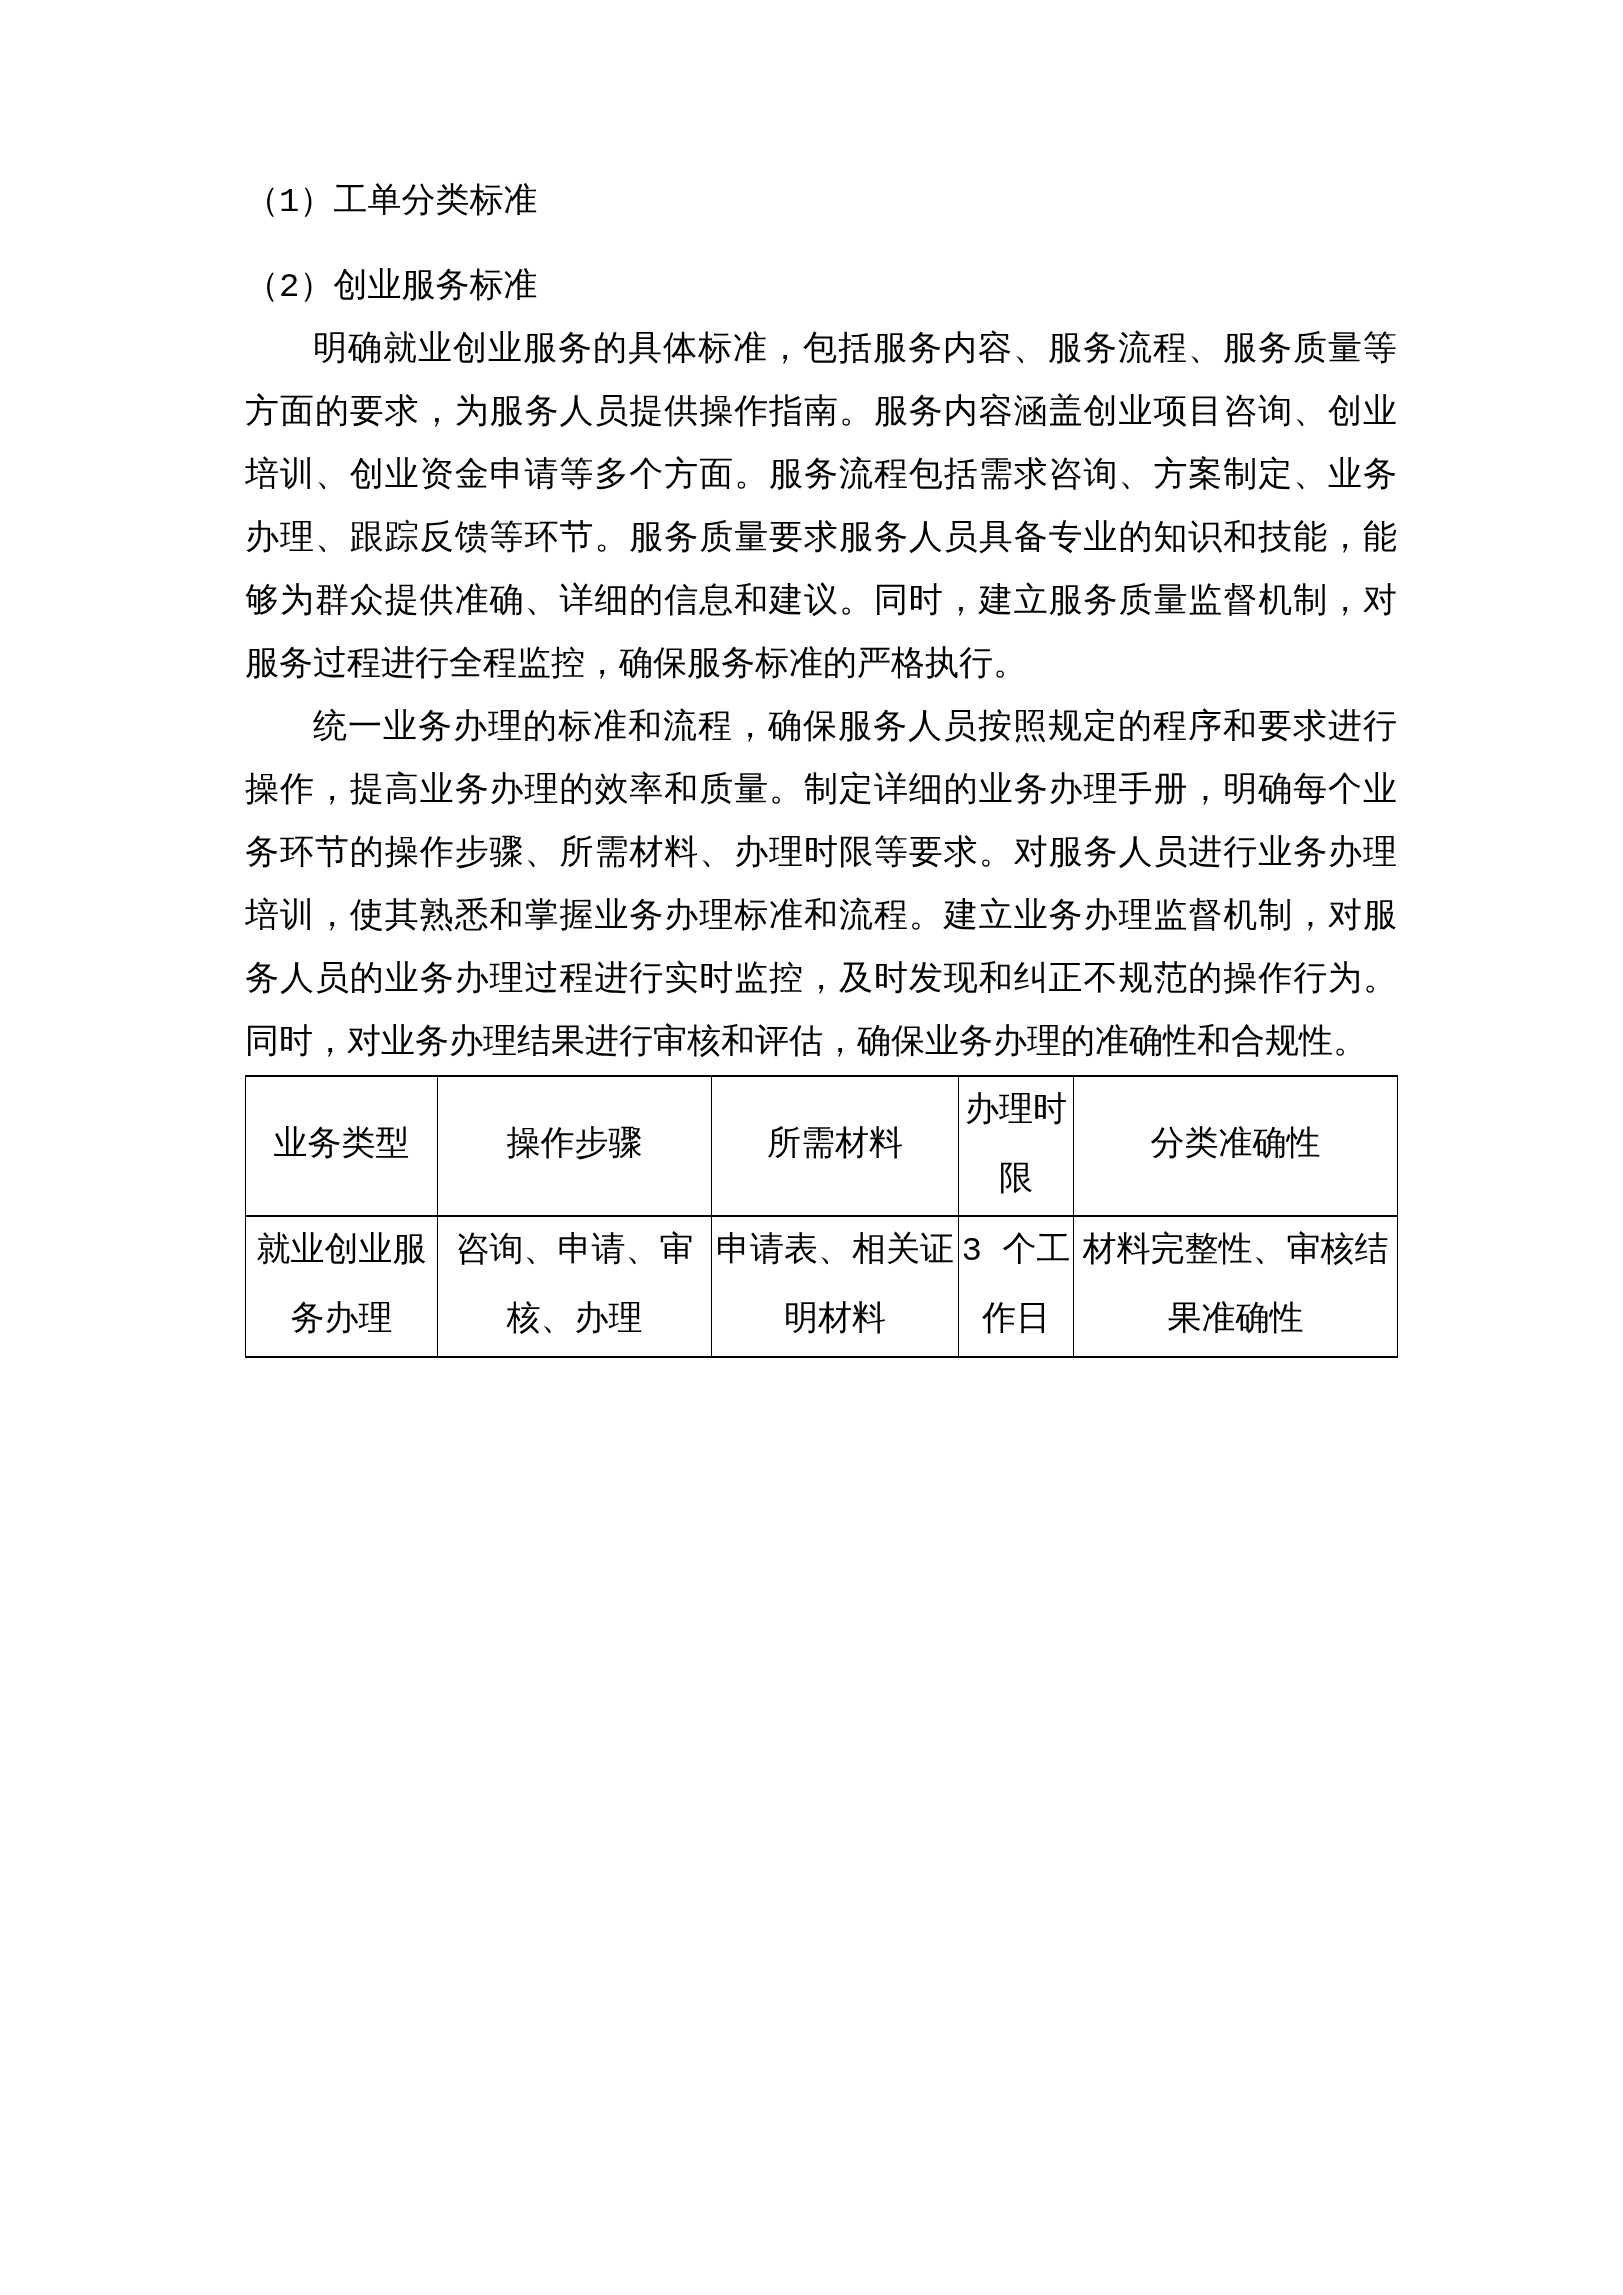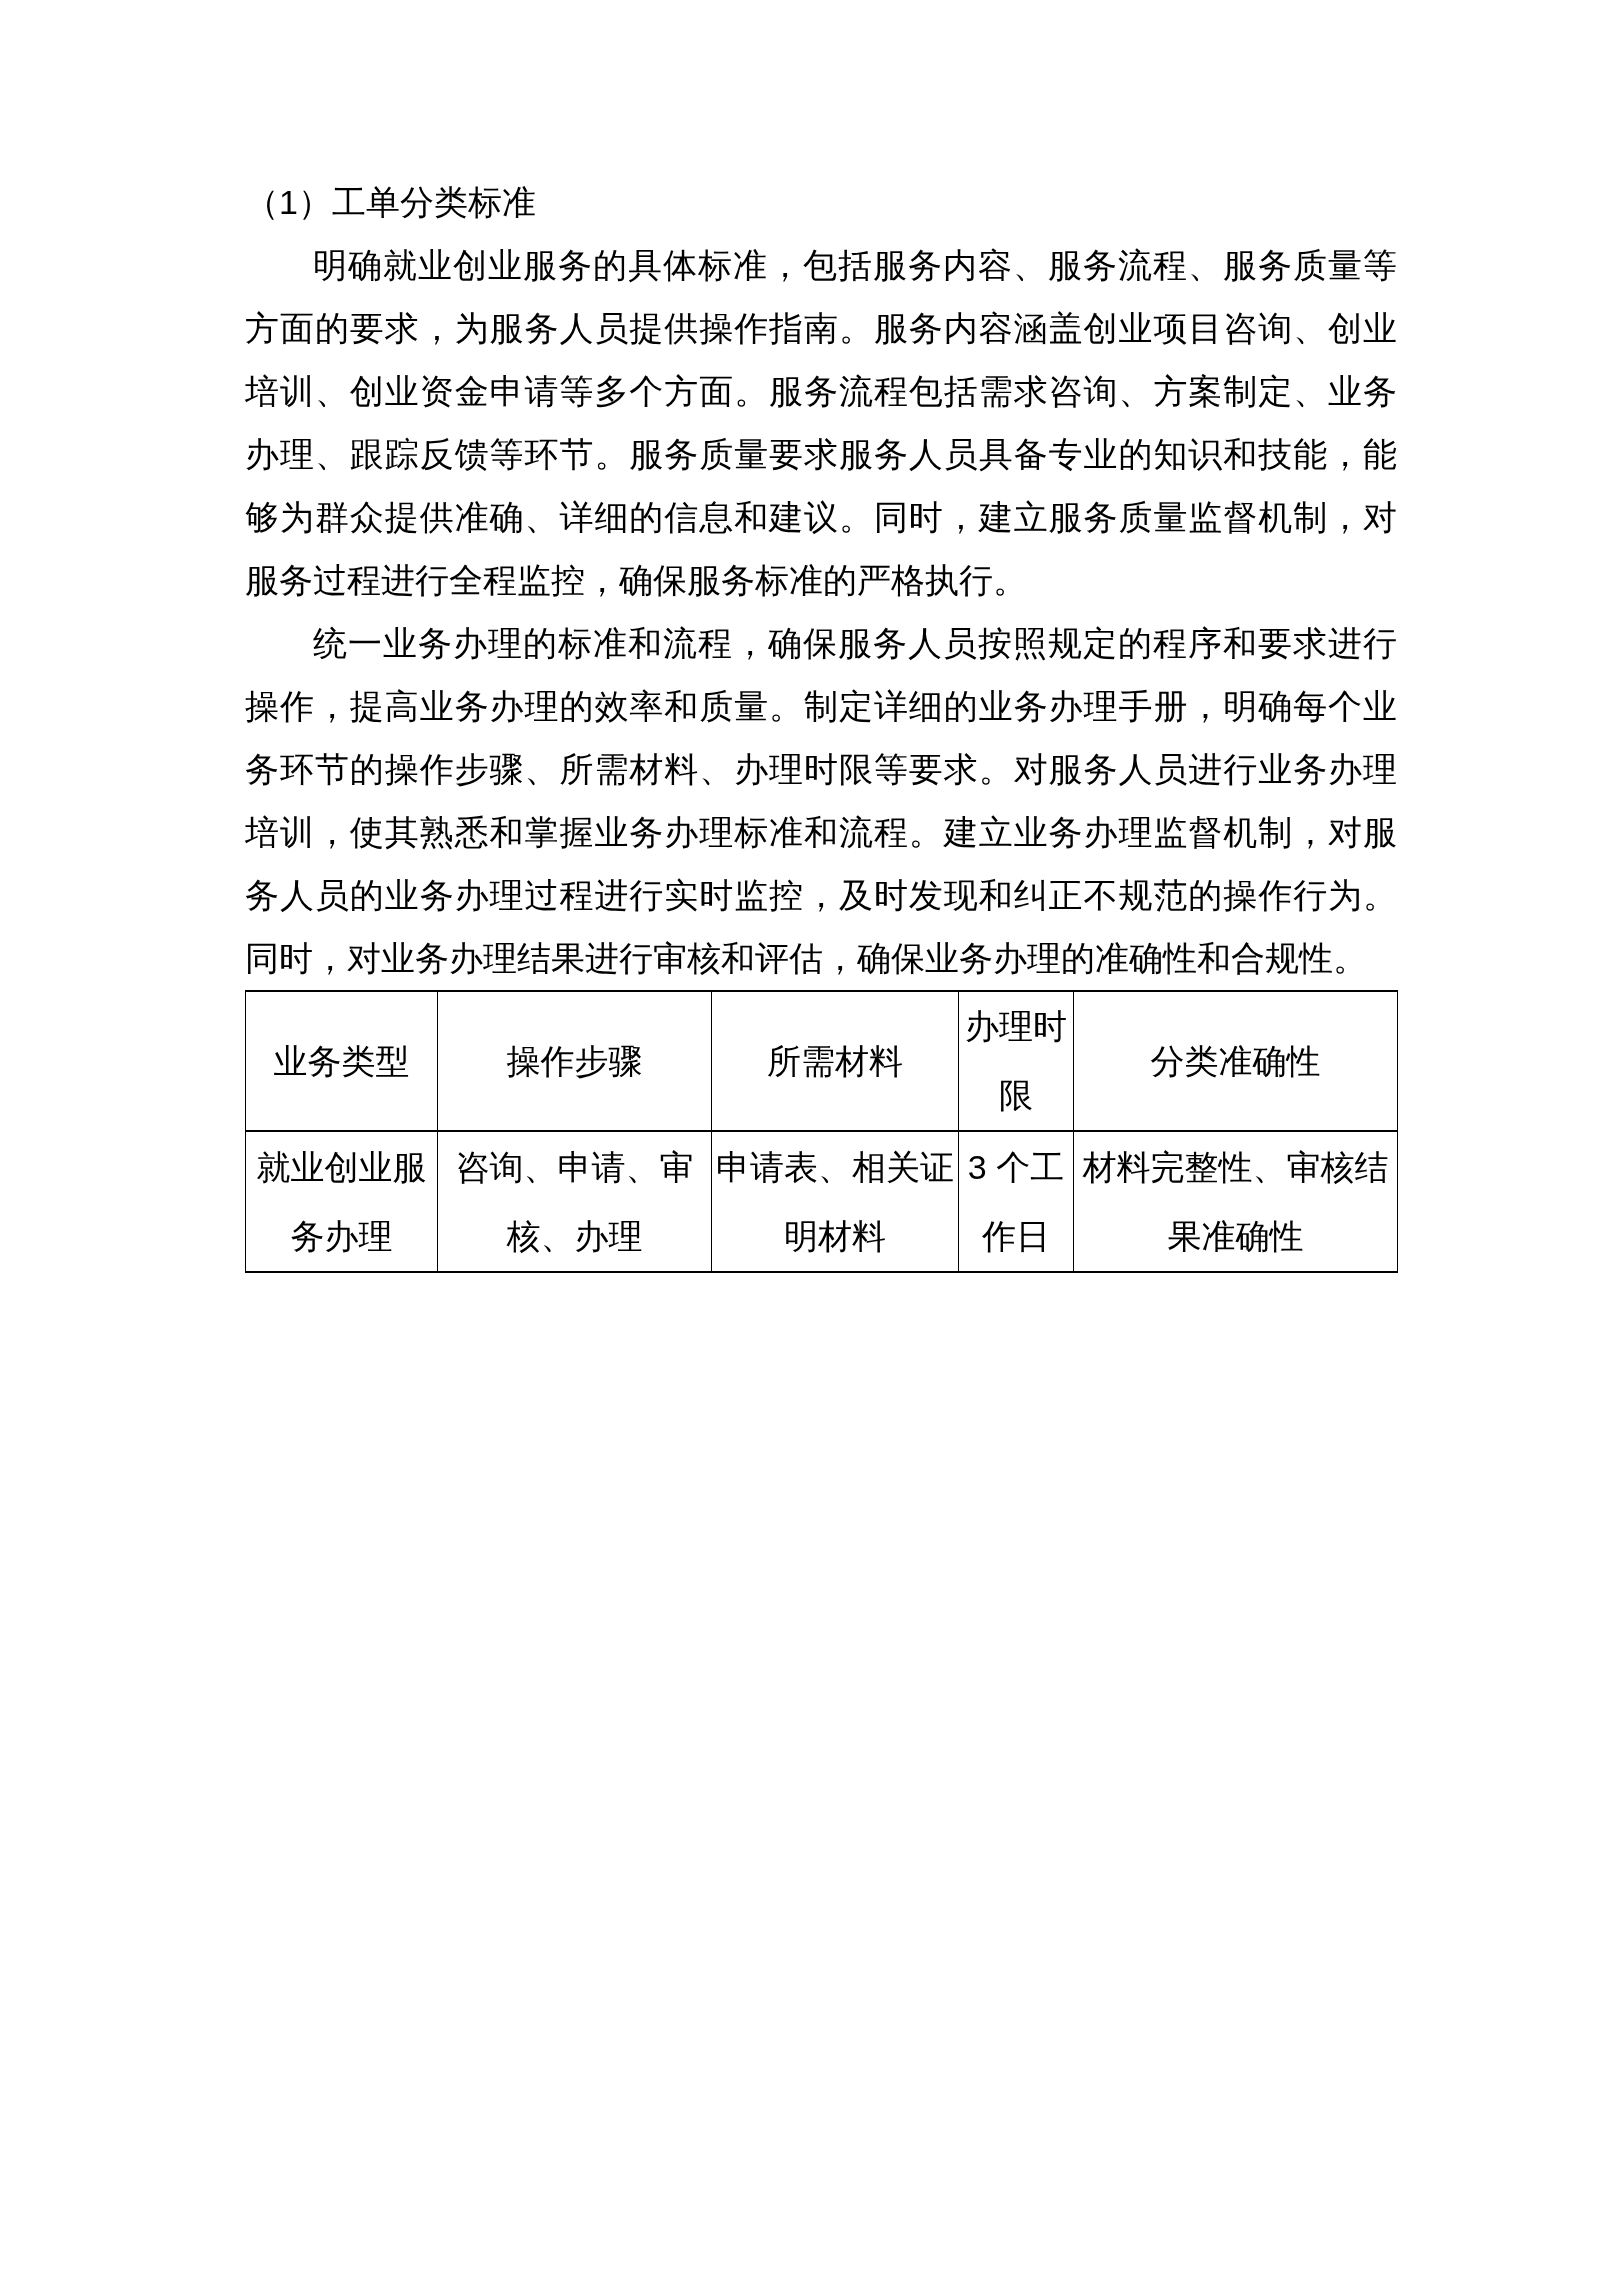--- a/index.html
+++ b/index.html
@@ -14,7 +14,7 @@
     background: #ffffff;
     box-sizing: border-box;
     padding: 171px 226px 0 245px;
-    font-family: Liberation Sans, sans-serif;
+    font-family: Liberation Mono, monospace;
     color: #000000;
     overflow: hidden;
   }

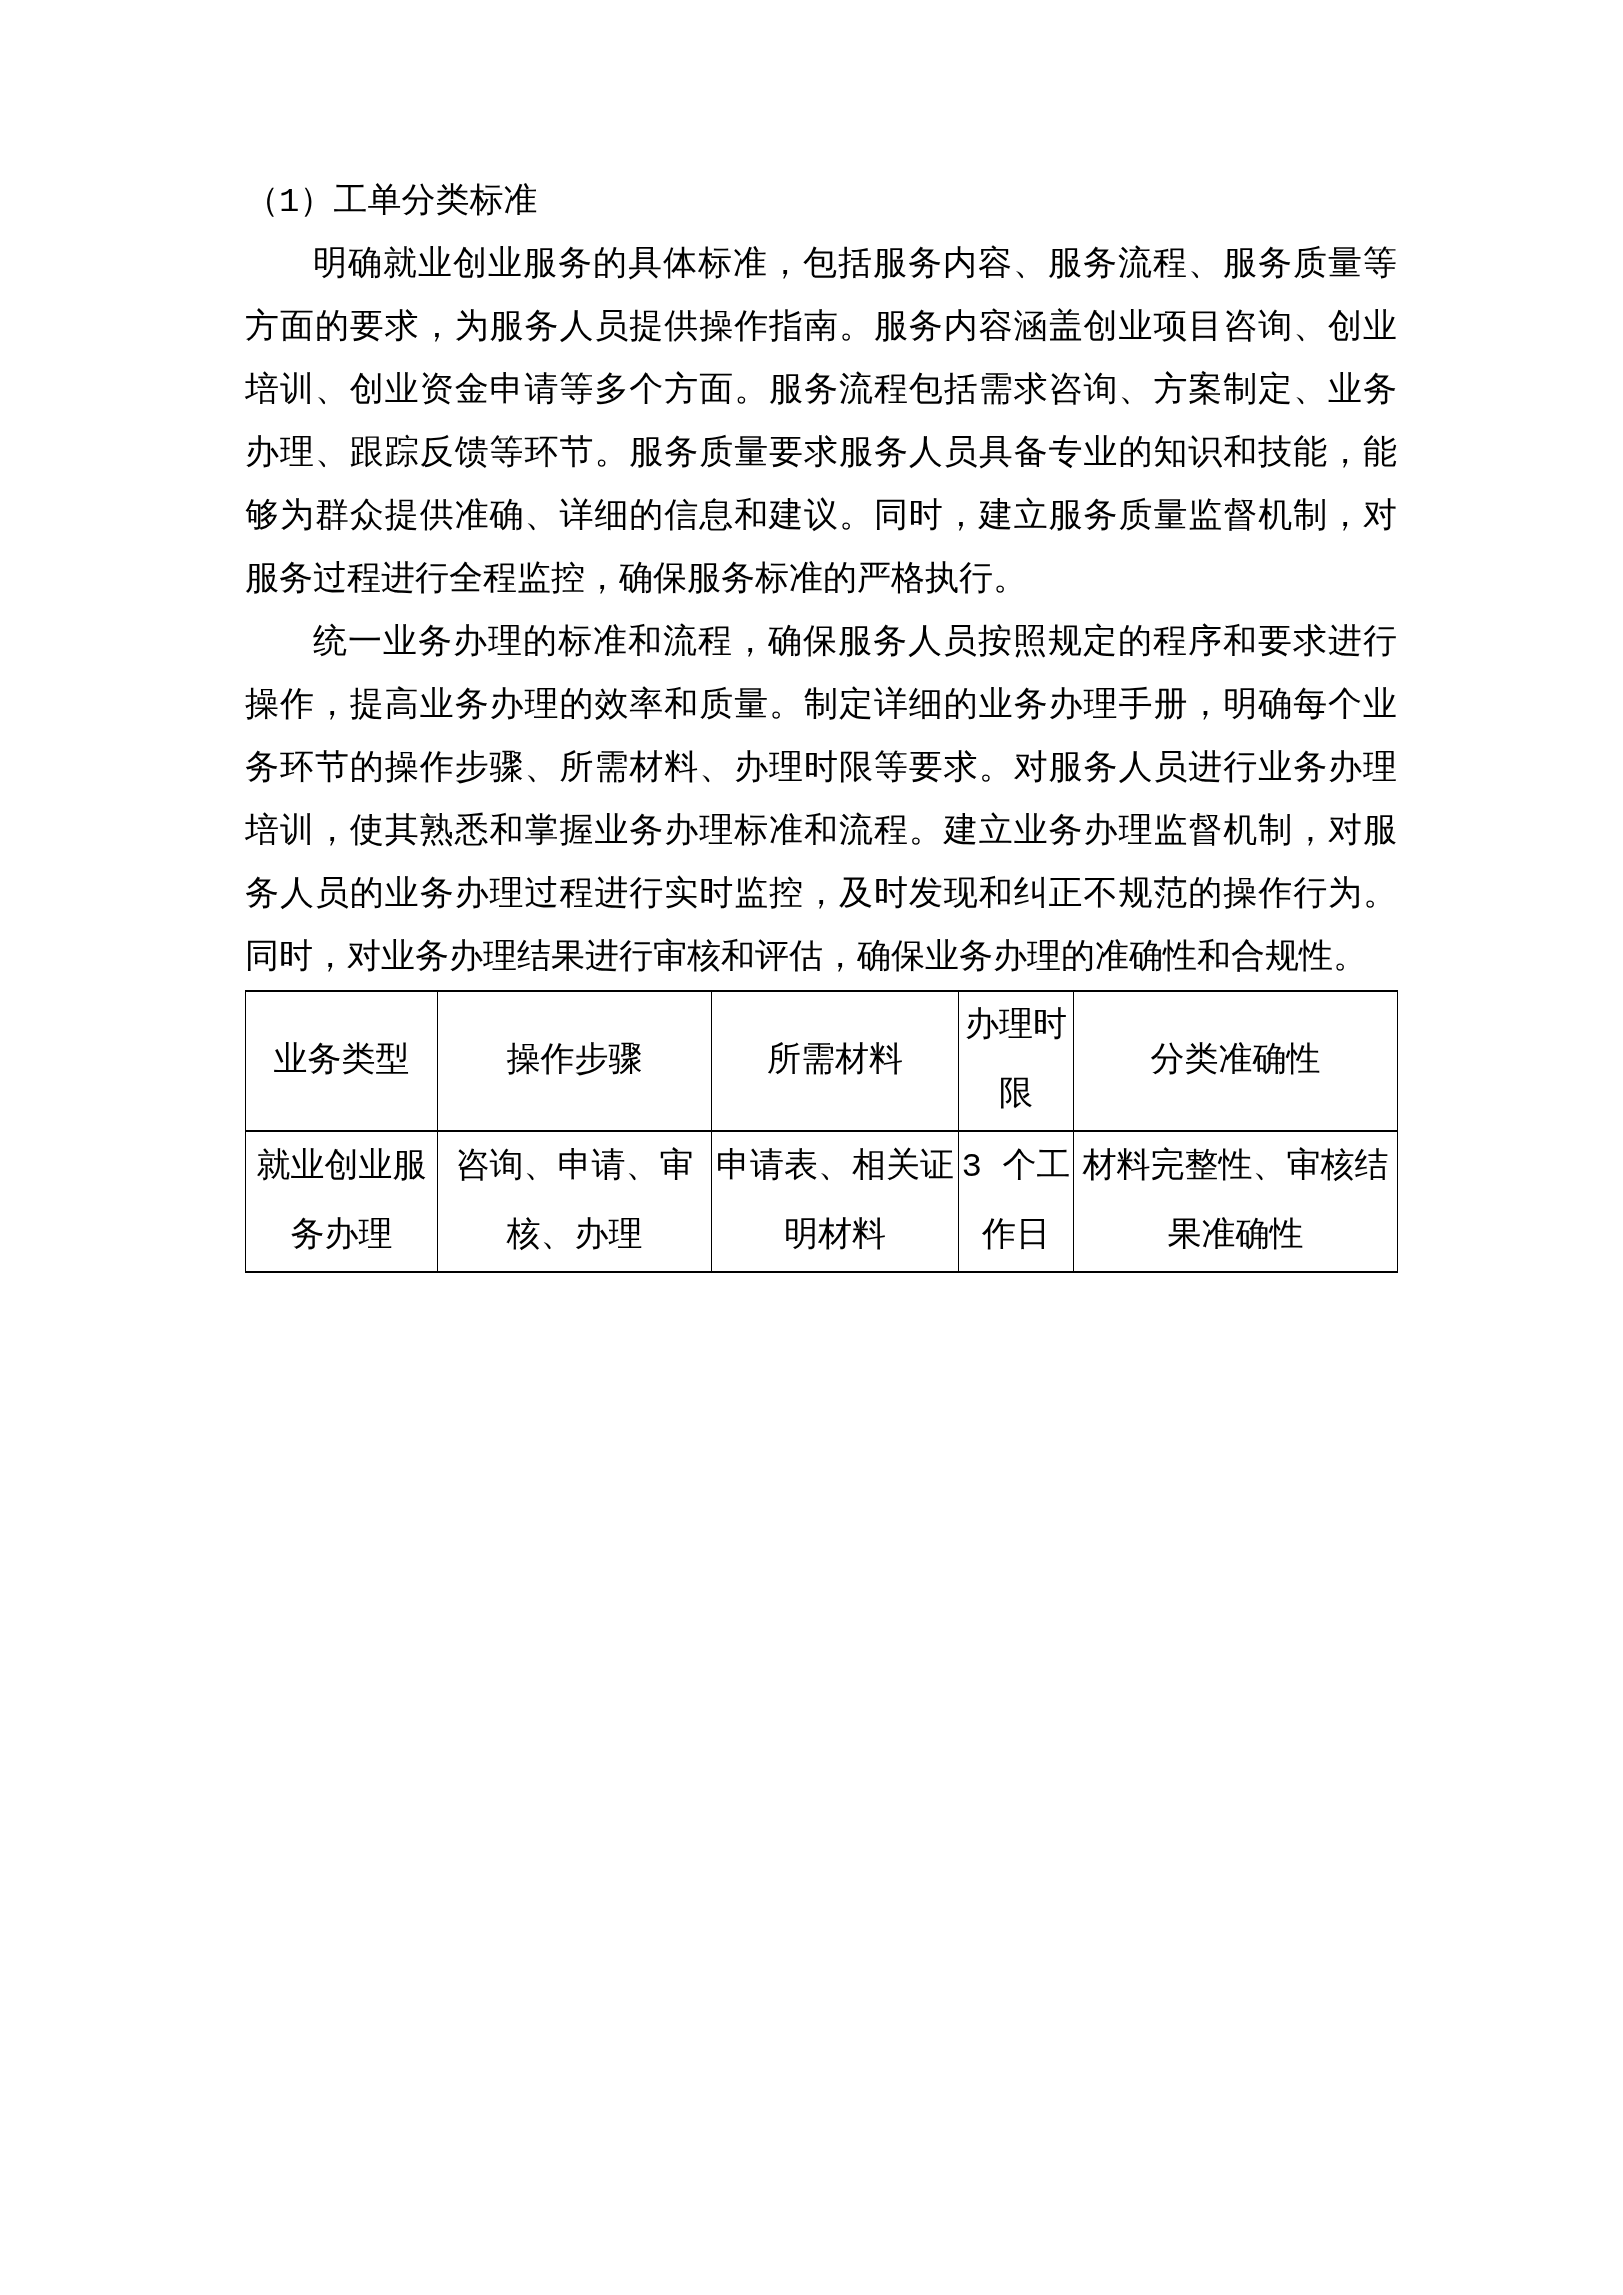--- a/index.html
+++ b/index.html
@@ -74,6 +74,7 @@
 
     <h3 class="doc-heading first">（1）工单分类标准</h3>
 
+    <h3 class="doc-heading">（2）创业服务标准</h3>
     <p class="doc-para">明确就业创业服务的具体标准，包括服务内容、服务流程、服务质量等方面的要求，为服务人员提供操作指南。服务内容涵盖创业项目咨询、创业培训、创业资金申请等多个方面。服务流程包括需求咨询、方案制定、业务办理、跟踪反馈等环节。服务质量要求服务人员具备专业的知识和技能，能够为群众提供准确、详细的信息和建议。同时，建立服务质量监督机制，对服务过程进行全程监控，确保服务标准的严格执行。</p>
 
     <p class="doc-para">统一业务办理的标准和流程，确保服务人员按照规定的程序和要求进行操作，提高业务办理的效率和质量。制定详细的业务办理手册，明确每个业务环节的操作步骤、所需材料、办理时限等要求。对服务人员进行业务办理培训，使其熟悉和掌握业务办理标准和流程。建立业务办理监督机制，对服务人员的业务办理过程进行实时监控，及时发现和纠正不规范的操作行为。同时，对业务办理结果进行审核和评估，确保业务办理的准确性和合规性。</p>

